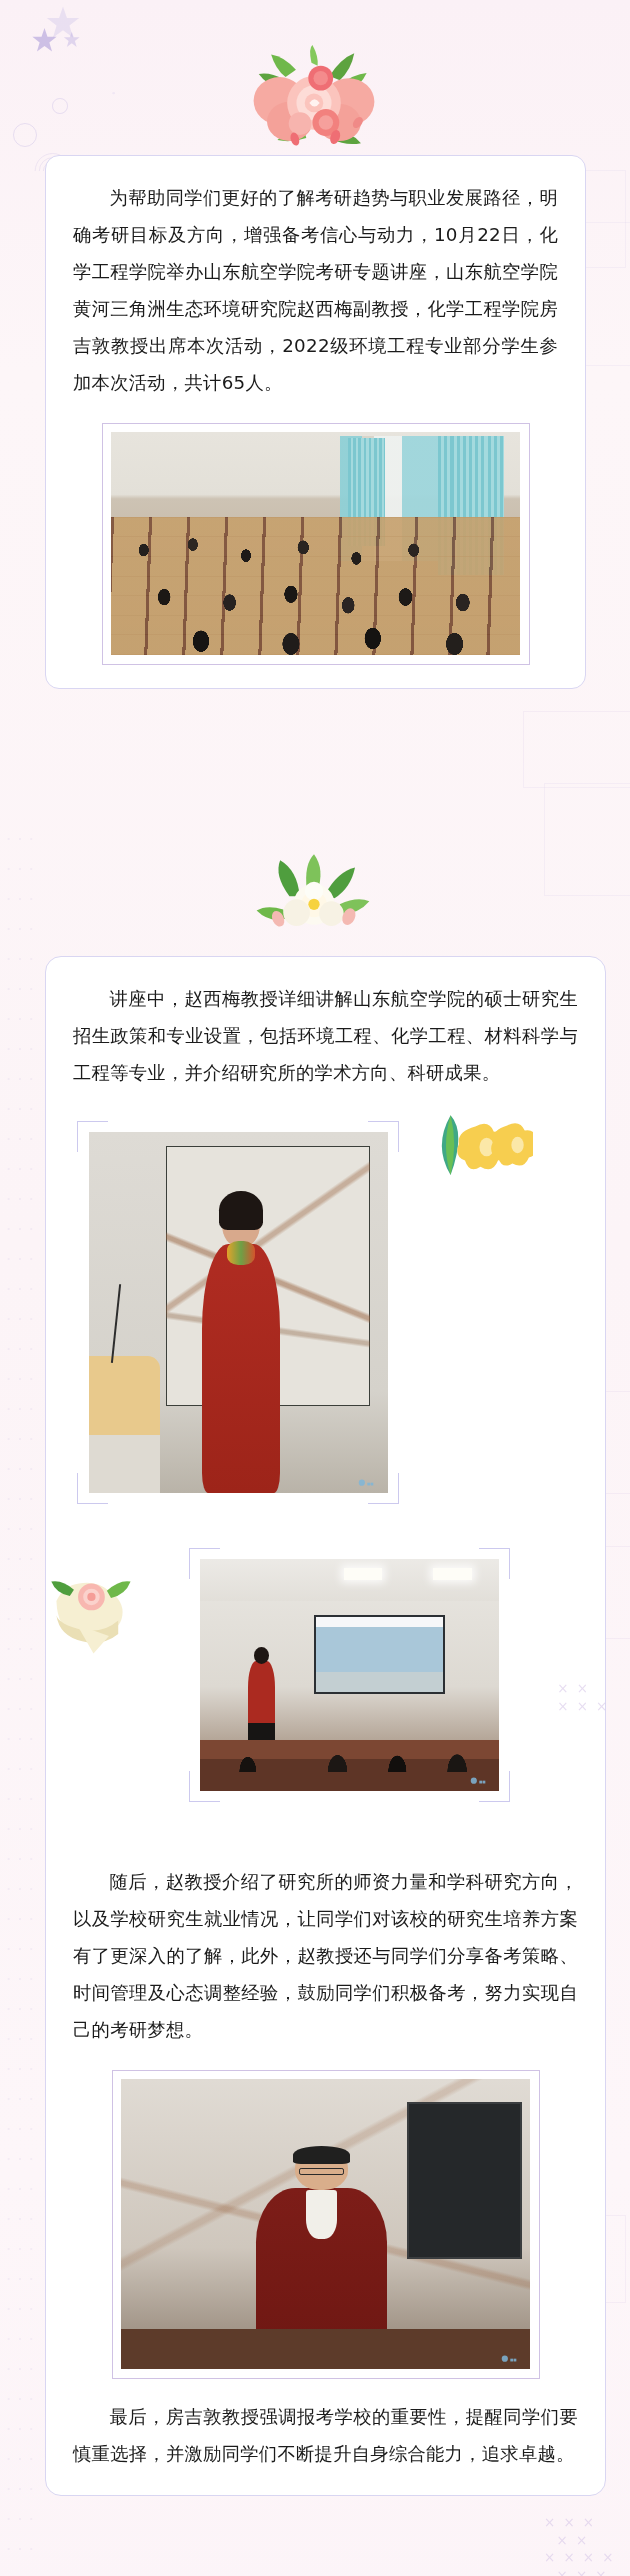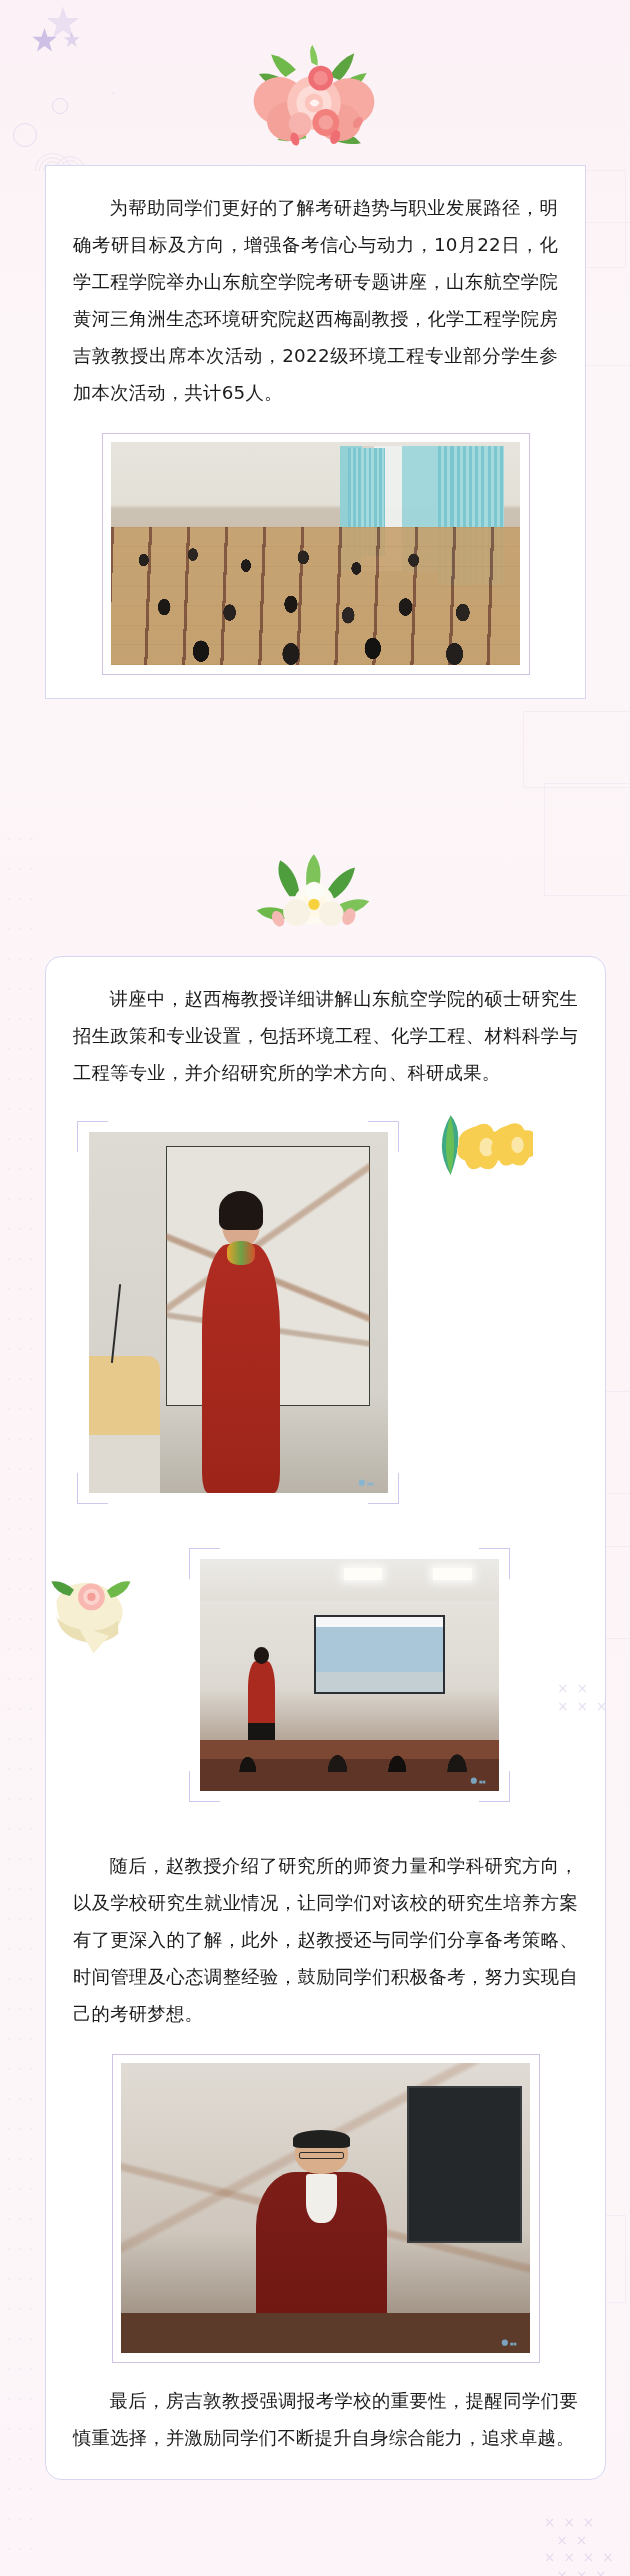--- a/index.html
+++ b/index.html
@@ -397,7 +397,7 @@
     </g>
   </svg>
 
-  <div class="card inner-rule" style="position:absolute; left:45px; top:165px; width:541px;">
+  <div class="card inner-rule" style="position:absolute; left:45px; top:155px; width:541px;border-radius:14px;">
     <p class="para">为帮助同学们更好的了解考研趋势与职业发展路径，明确考研目标及方向，增强备考信心与动力，10月22日，化学工程学院举办山东航空学院考研专题讲座，山东航空学院黄河三角洲生态环境研究院赵西梅副教授，化学工程学院房吉敦教授出席本次活动，2022级环境工程专业部分学生参加本次活动，共计65人。</p>
 
     <div class="photo-frame" style="width:428px; height:242px; margin-top:21.6px;">

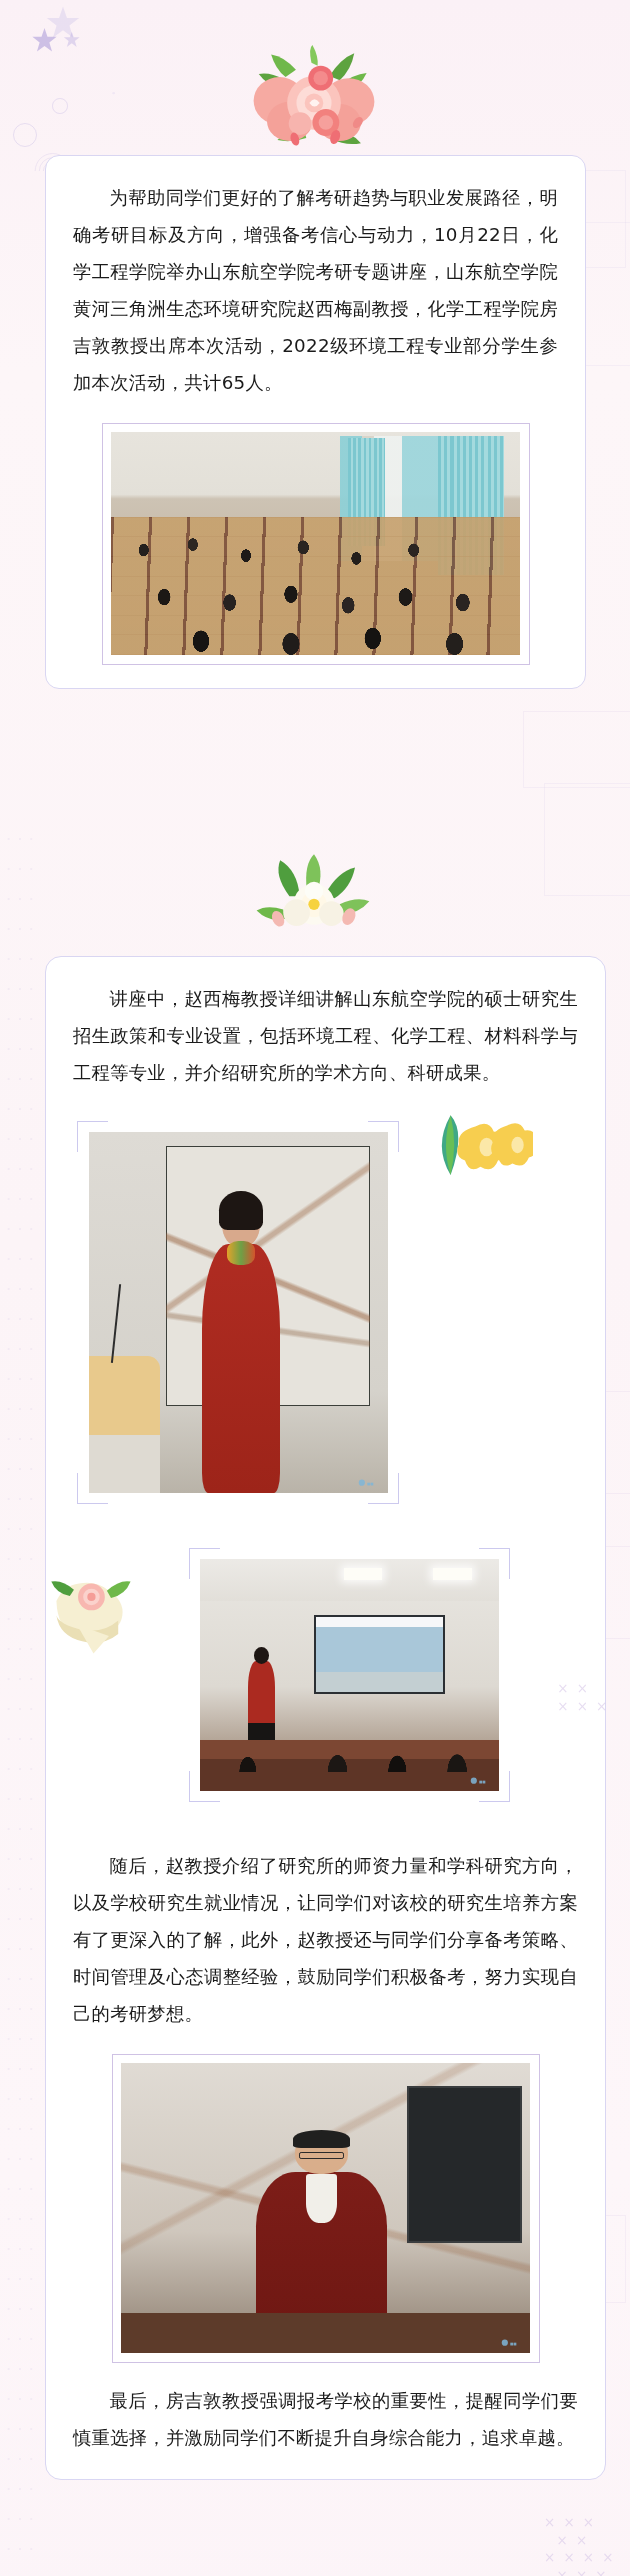--- a/index.html
+++ b/index.html
@@ -493,7 +493,7 @@
       <path d="M62 38 q-22 -20 -44 -16 q10 24 36 28z" fill="#4f9e3e"></path>
     </svg>
 
-    <p class="para" style="margin-top:56px;">随后，赵教授介绍了研究所的师资力量和学科研究方向，以及学校研究生就业情况，让同学们对该校的研究生培养方案有了更深入的了解，此外，赵教授还与同学们分享备考策略、时间管理及心态调整经验，鼓励同学们积极备考，努力实现自己的考研梦想。</p>
+    <p class="para" style="margin-top:72px;">随后，赵教授介绍了研究所的师资力量和学科研究方向，以及学校研究生就业情况，让同学们对该校的研究生培养方案有了更深入的了解，此外，赵教授还与同学们分享备考策略、时间管理及心态调整经验，鼓励同学们积极备考，努力实现自己的考研梦想。</p>
 
     <div class="photo-frame" style="width:428px; height:309px; margin-top:21.6px;">
       <div class="photo ph-prof">

